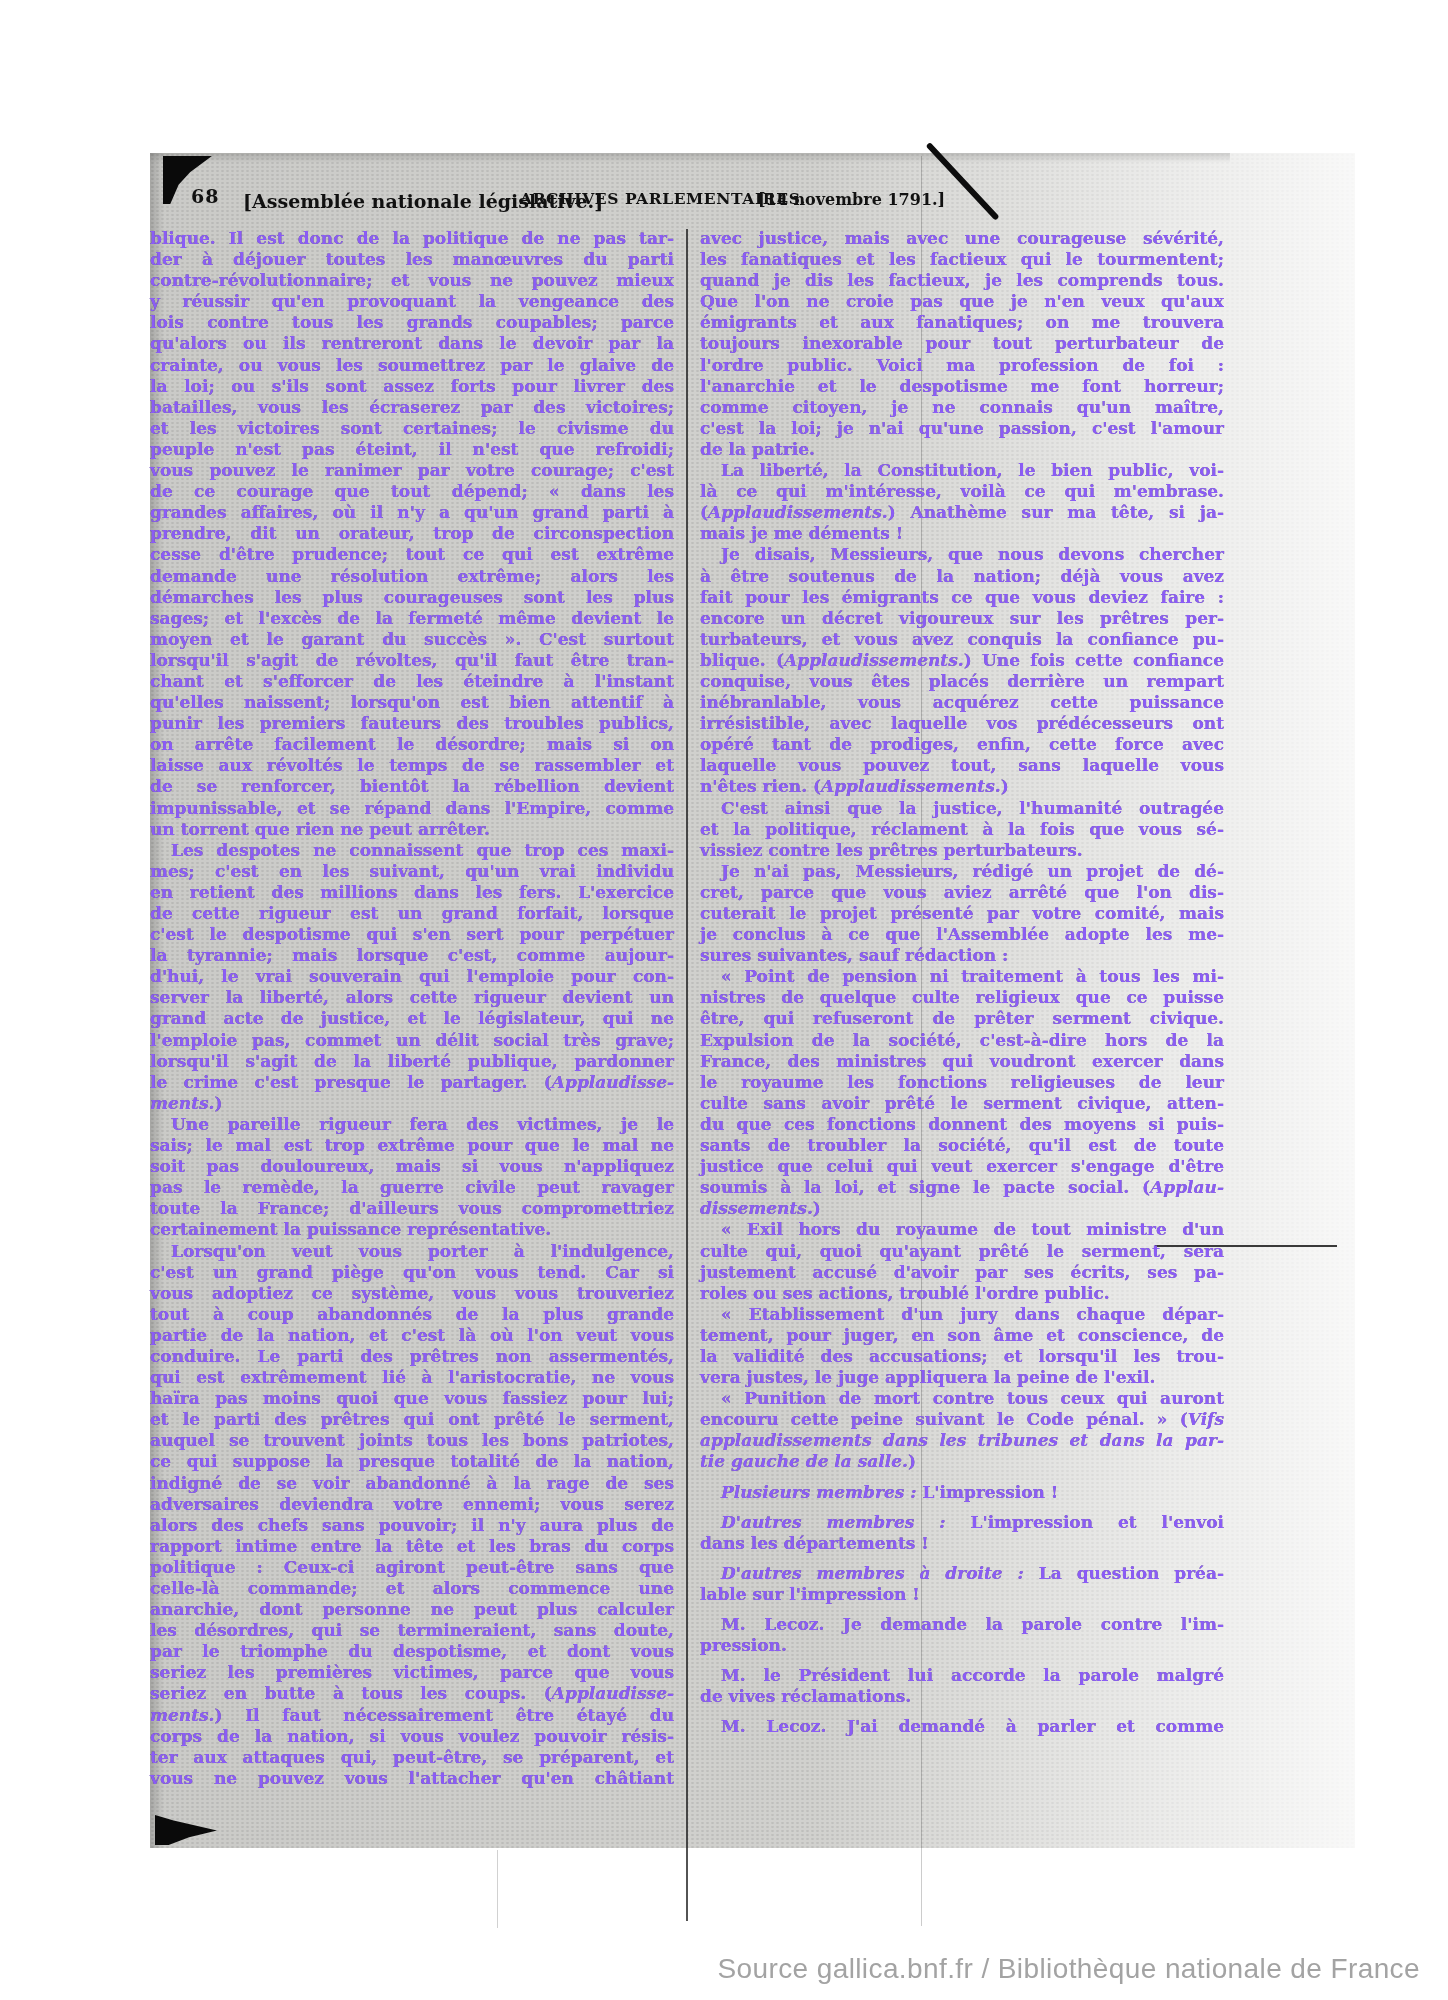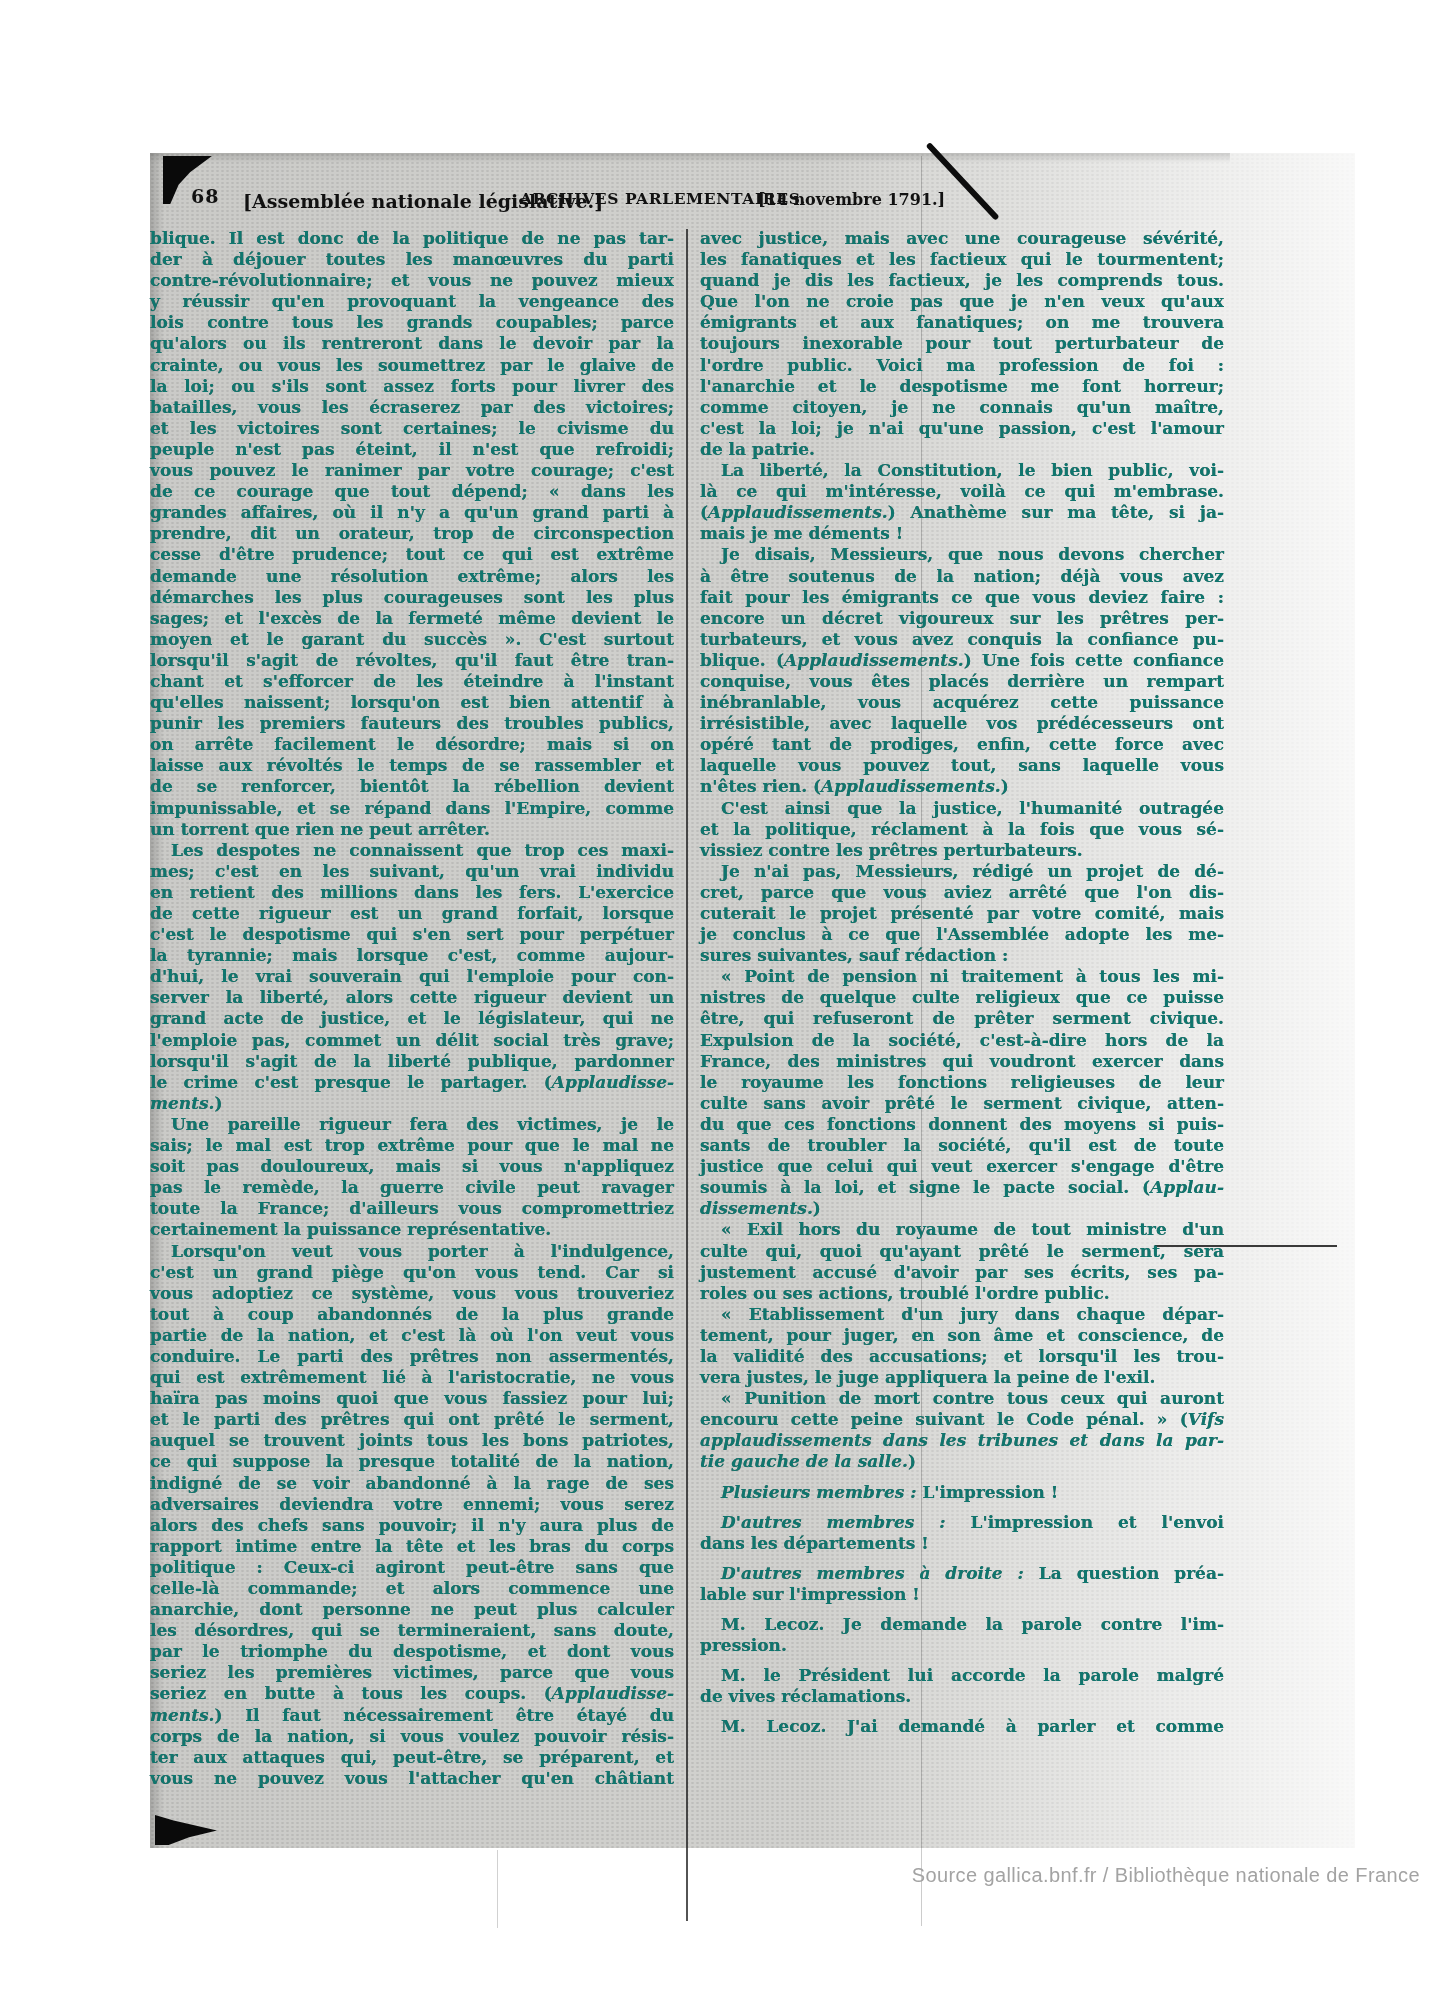--- a/index.html
+++ b/index.html
@@ -35,7 +35,7 @@
   #journal-title{left:520px;top:189px;font-size:15.5px;letter-spacing:0.6px;}
   #date-label{left:758px;top:190px;font-size:16px;}
   
-  .col{position:absolute;top:228px;width:524px;color:#0f766e;
+  .col{position:absolute;top:228px;width:524px;color:#8b5cf6;
        font:700 17px/21.1px "DejaVu Serif", serif;}
   #col-left{left:150px;}
   #col-right{left:700px;}

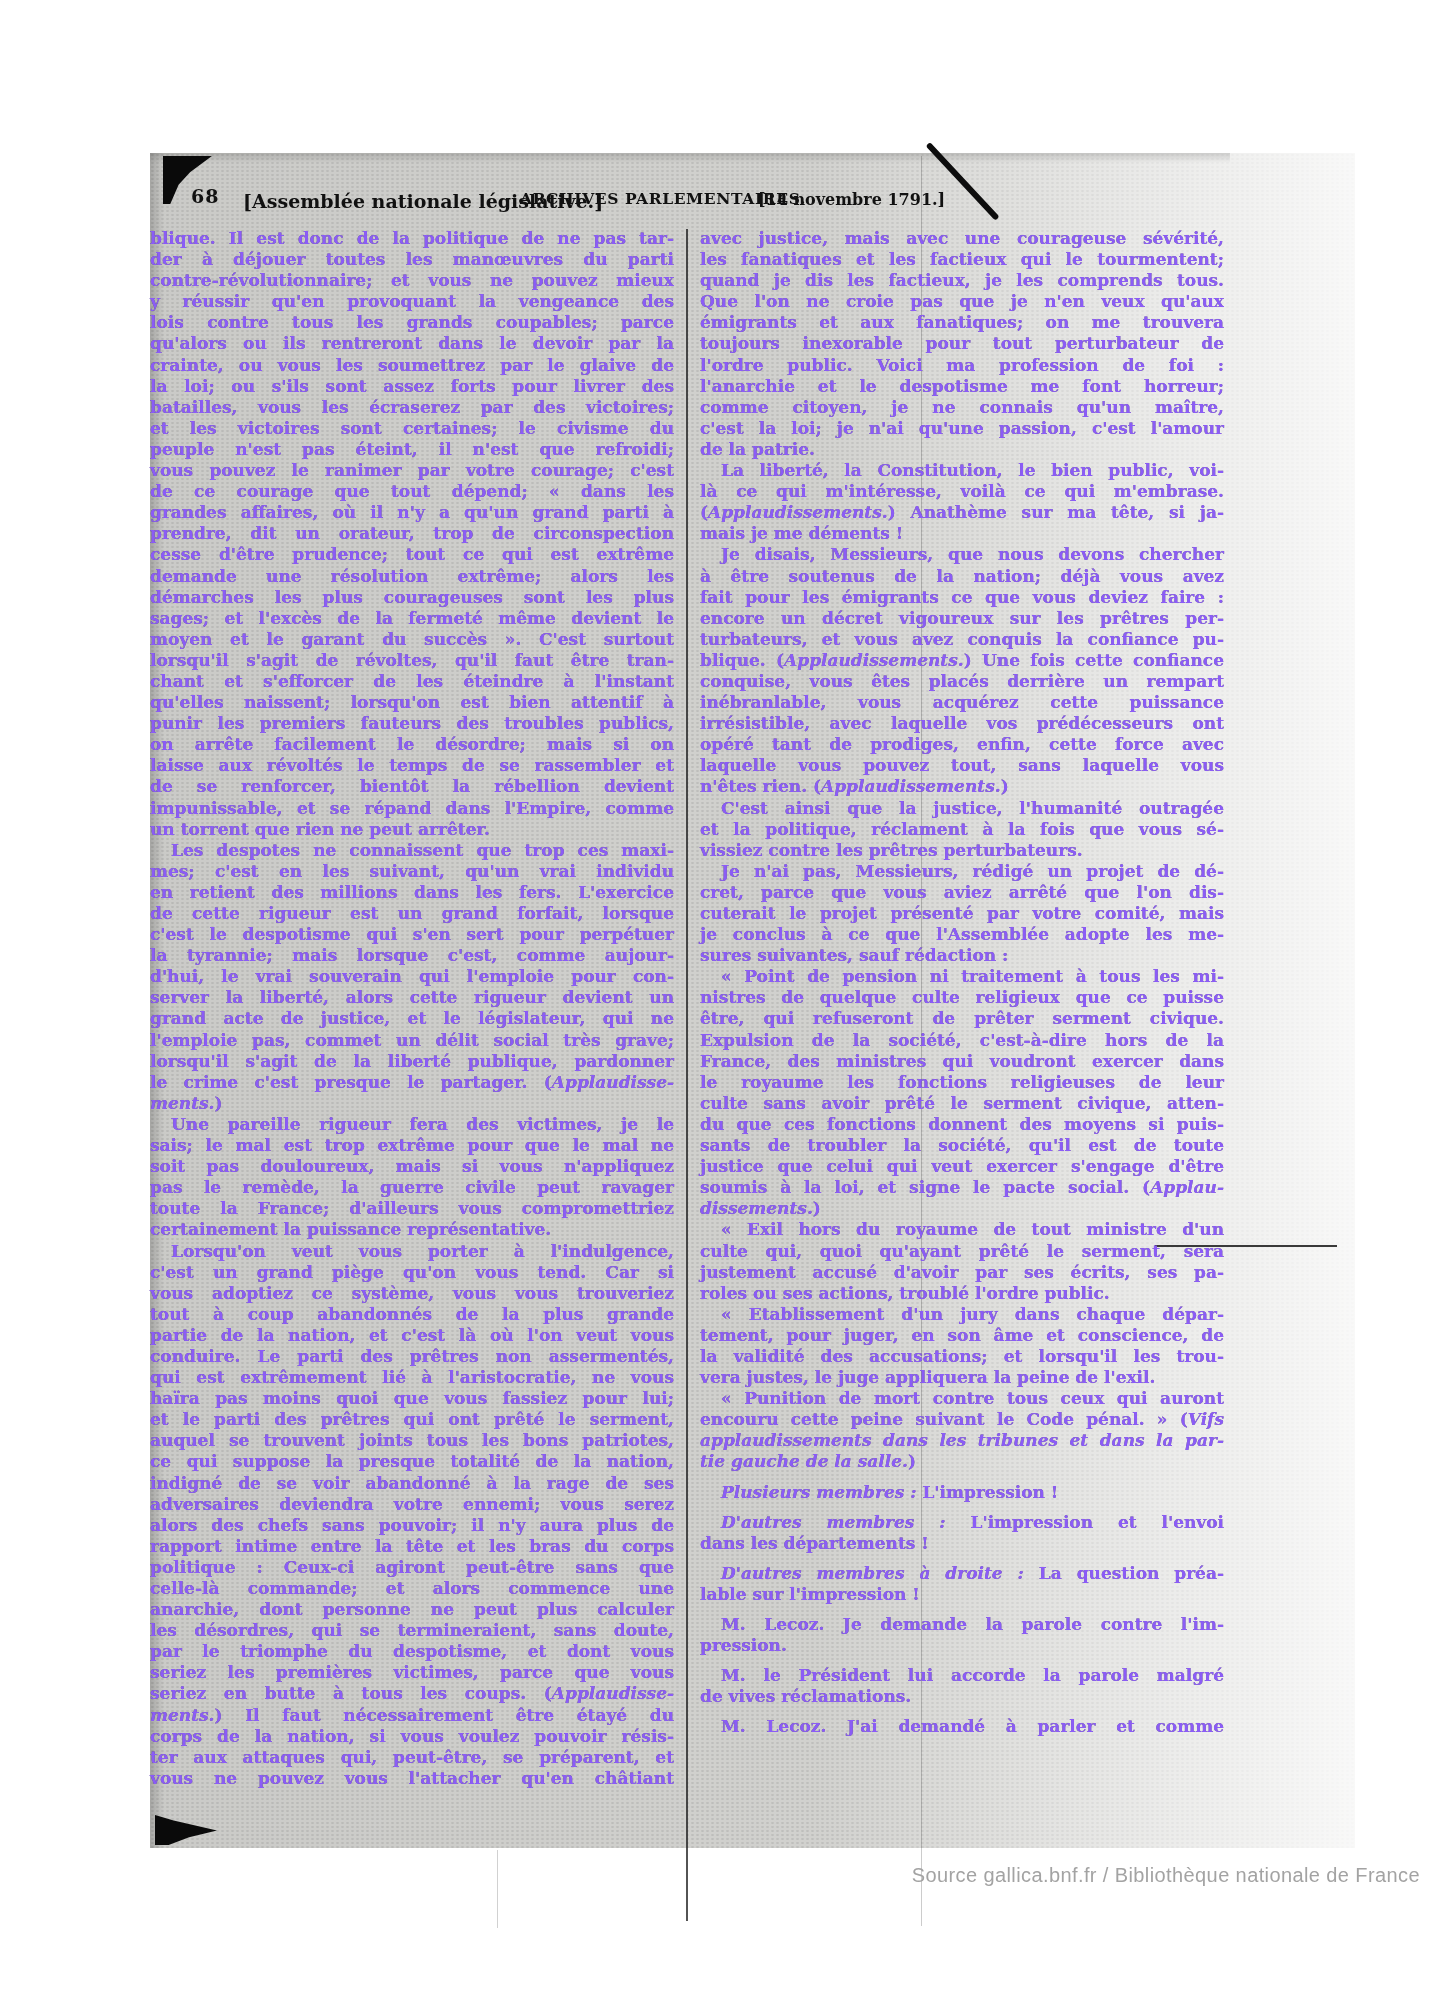--- a/index.html
+++ b/index.html
@@ -46,8 +46,8 @@
   .line.last{text-align-last:left;}
   .para.indent .line:first-child{text-indent:21px;}
   
-  #footer-source{position:absolute;right:28px;top:1864px;color:#a3a3a3;
-        font-family:"Liberation Sans", sans-serif;font-size:20px;font-weight:400;
+  #footer-source{position:absolute;right:28px;top:1953px;color:#a3a3a3;
+        font-family:"Liberation Sans", sans-serif;font-size:28px;font-weight:400;
         letter-spacing:0.4px;white-space:nowrap;}
 </style>
 </head>

